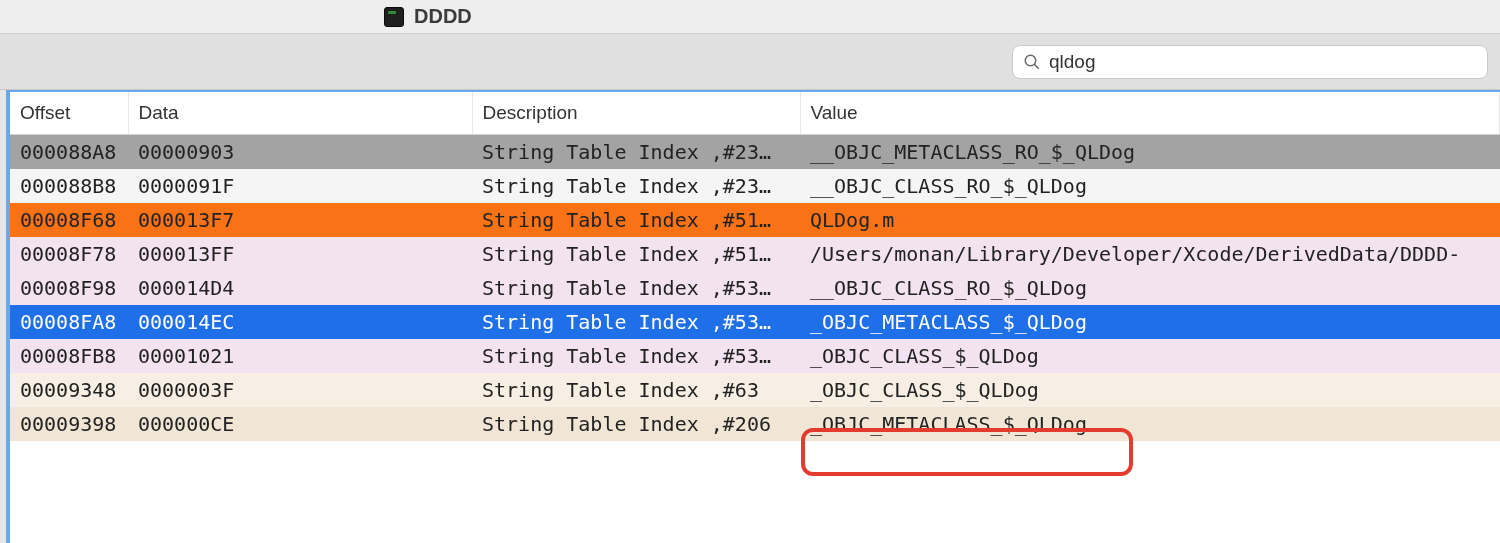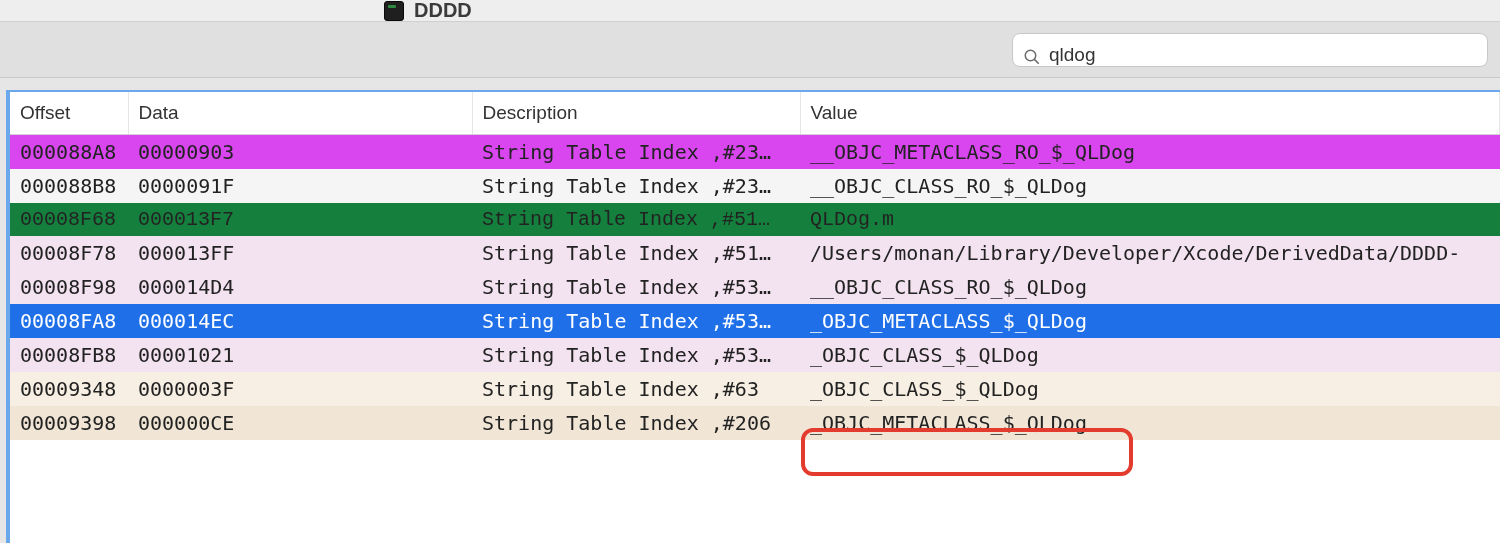--- a/index.html
+++ b/index.html
@@ -12,7 +12,7 @@
 
   
   .titlebar {
-    height: 22px;
+    height: 34px;
     display: flex;
     align-items: center;
     padding-left: 384px;

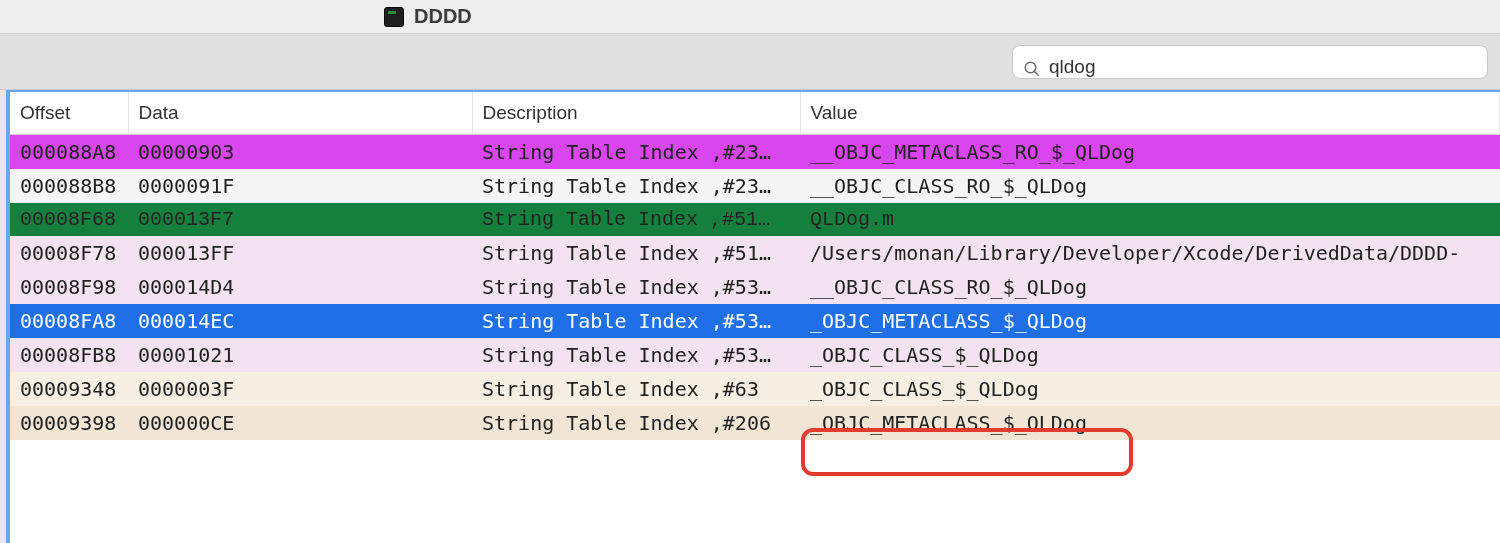--- a/index.html
+++ b/index.html
@@ -54,7 +54,7 @@
     border: 1px solid #c8c8c8;
     border-radius: 8px;
     display: flex;
-    align-items: flex-end;
+    align-items: center;
     padding: 0 10px;
     gap: 8px;
   }

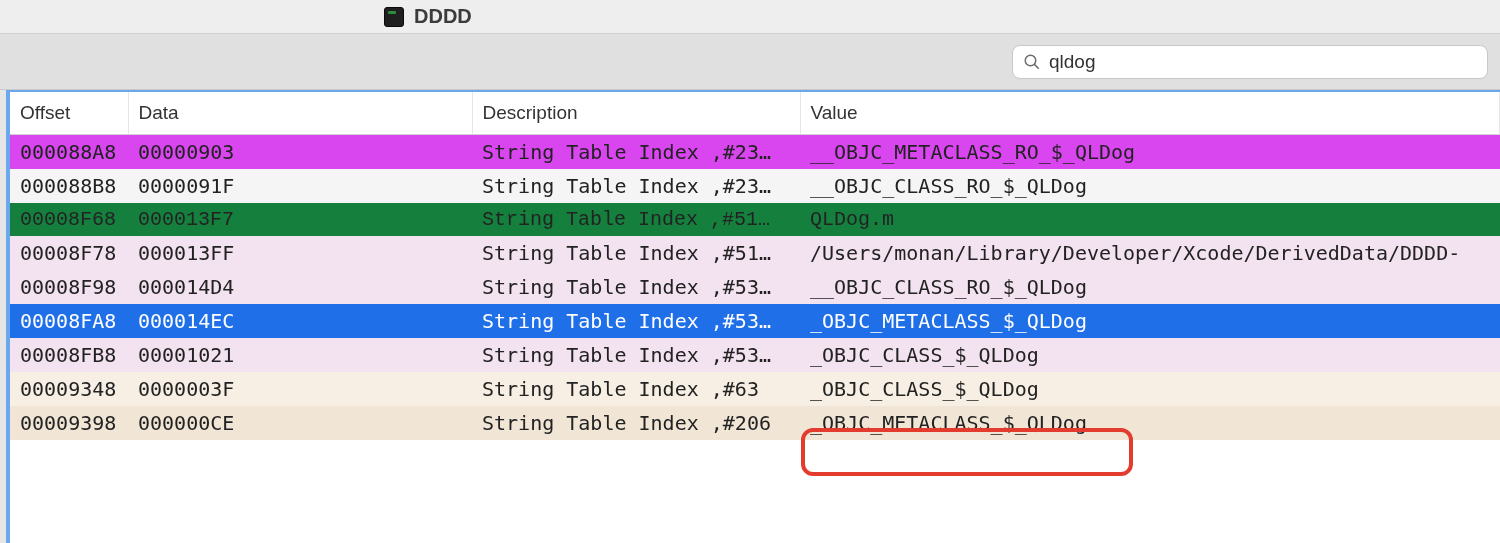--- a/index.html
+++ b/index.html
@@ -106,7 +106,7 @@
   }
 
   
-  tr.white  td { background: #d946ef; }
+  tr.white  td { background: #a3a3a3; }
   tr.gray   td { background: #f5f5f5; }
   tr.pink1  td { background: #15803d; font-family: Liberation Mono, monospace; }
   tr.pink2  td { background: #f3e2f0; }

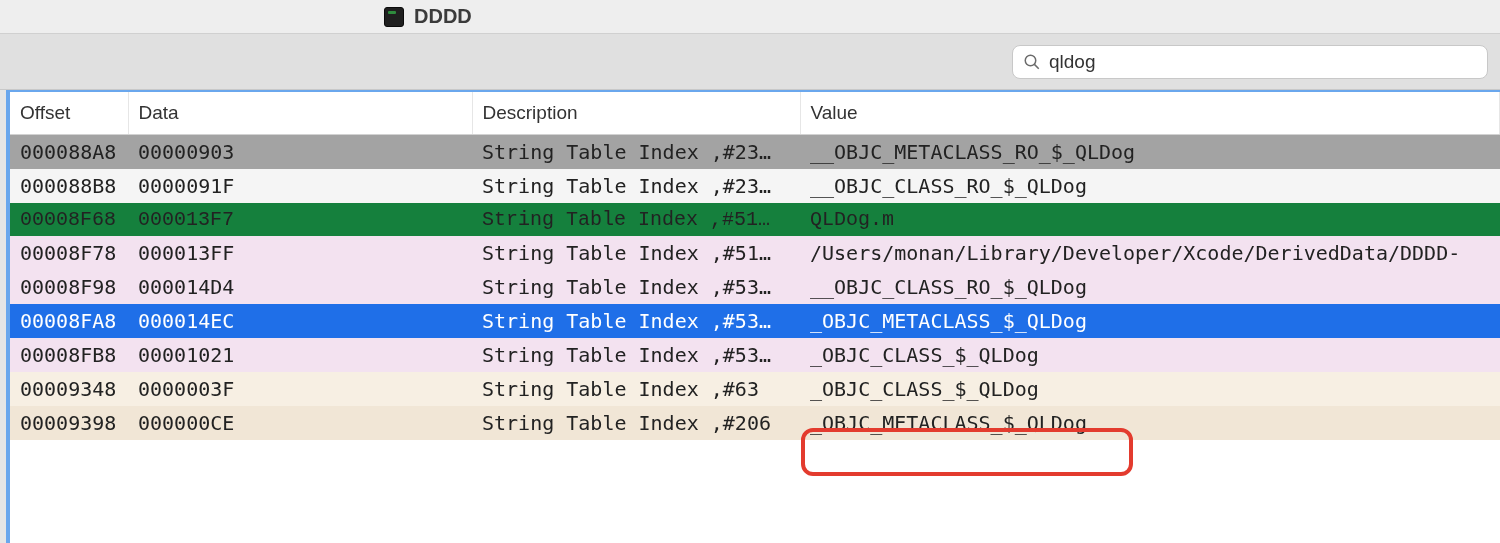--- a/index.html
+++ b/index.html
@@ -108,7 +108,7 @@
   
   tr.white  td { background: #a3a3a3; }
   tr.gray   td { background: #f5f5f5; }
-  tr.pink1  td { background: #15803d; font-family: Liberation Mono, monospace; }
+  tr.pink1  td { background: #f97316; }
   tr.pink2  td { background: #f3e2f0; }
   tr.tan1   td { background: #f7efe3; }
   tr.tan2   td { background: #f1e6d6; }

